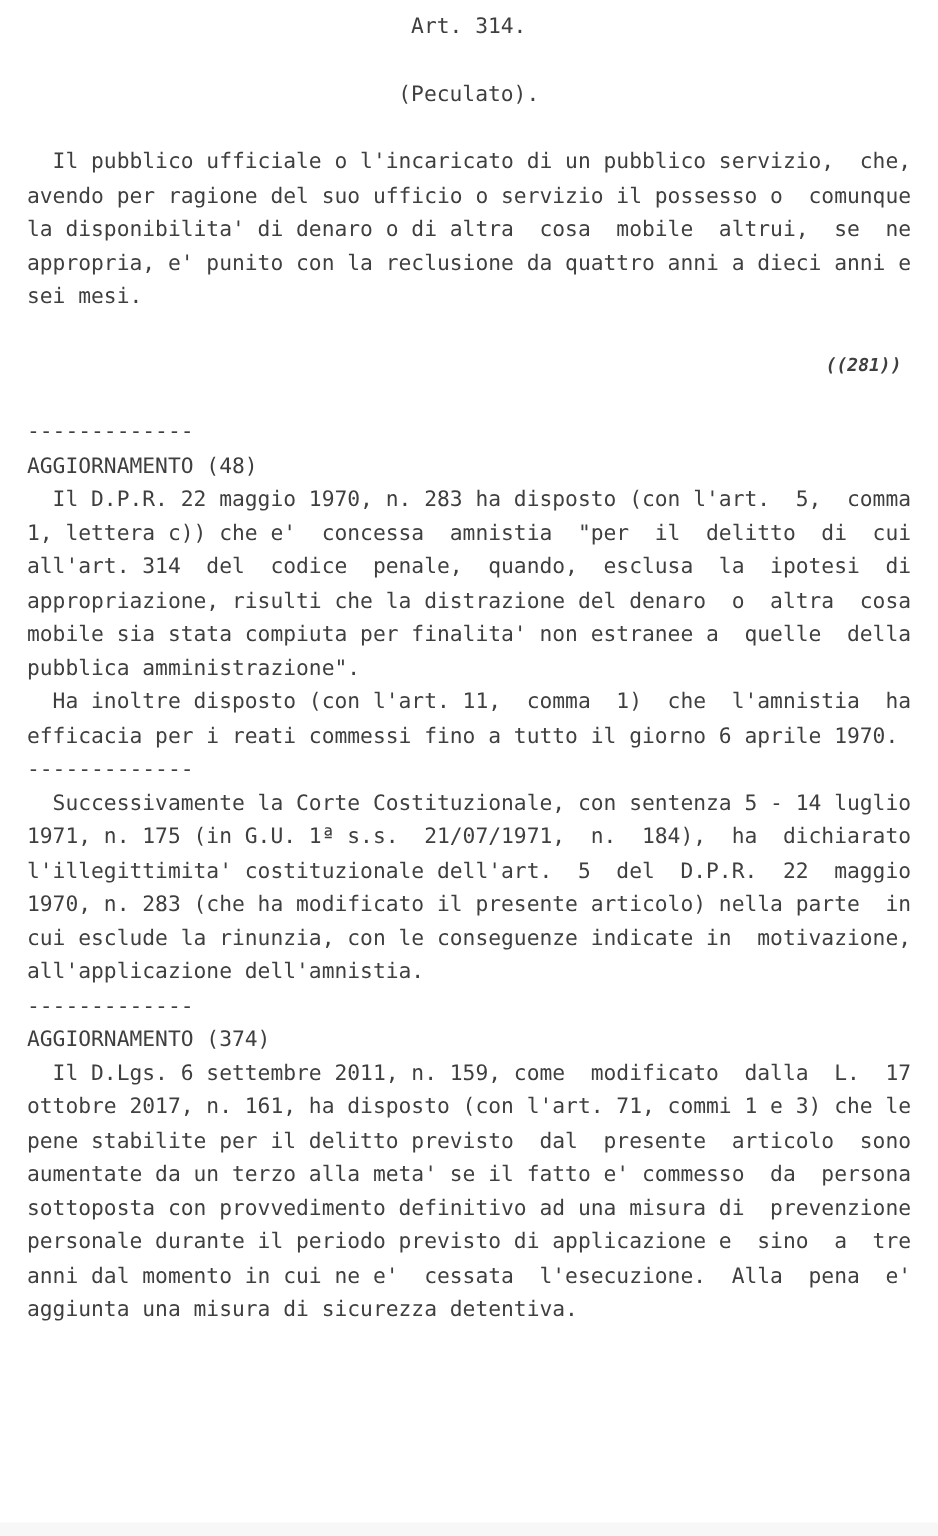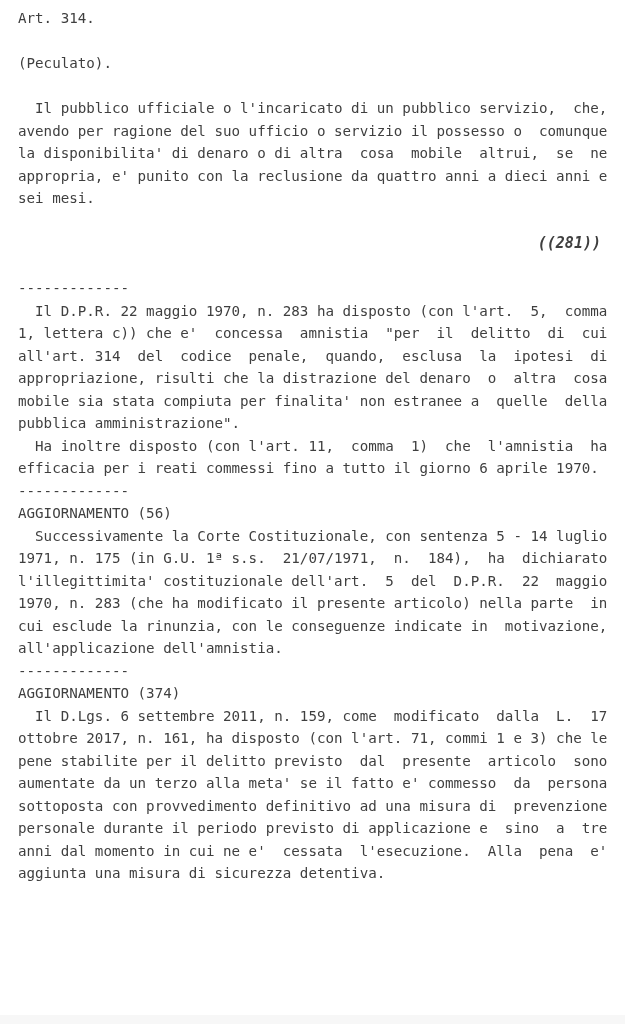--- a/index.html
+++ b/index.html
@@ -25,7 +25,7 @@
     margin: 0;
   }
   .center {
-    text-align: left;
+    text-align: center;
   }
   .mb-line {
     margin-bottom: 22.5px;

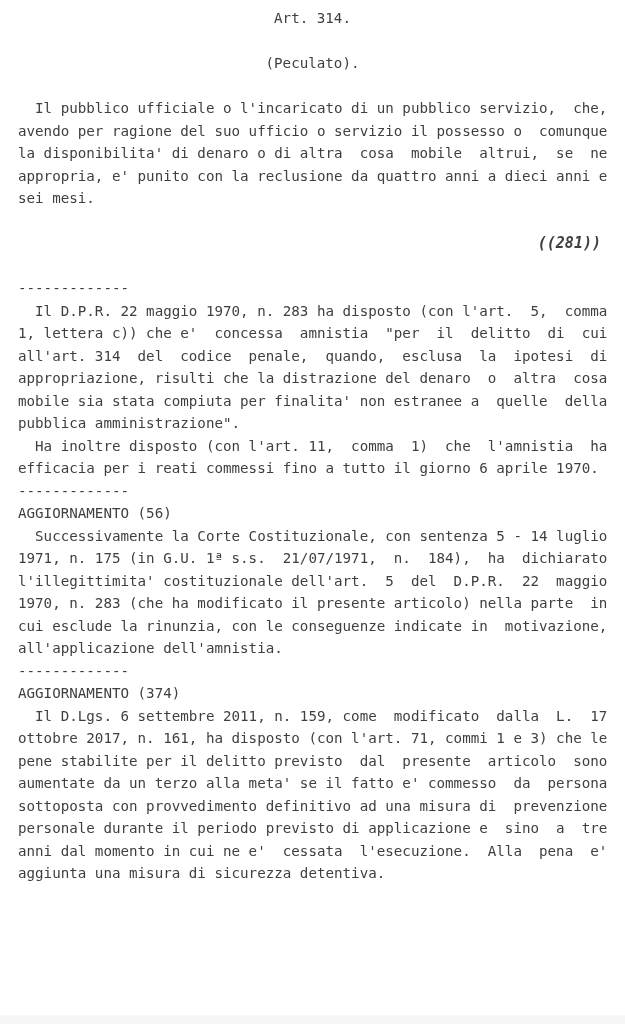--- a/index.html
+++ b/index.html
@@ -35,7 +35,7 @@
     padding-right: 6px;
     font-style: italic;
     font-weight: 700;
-    font-size: 15px;
+    font-size: 12px;
     line-height: 22.5px;
     margin-bottom: 22.5px;
     white-space: pre;

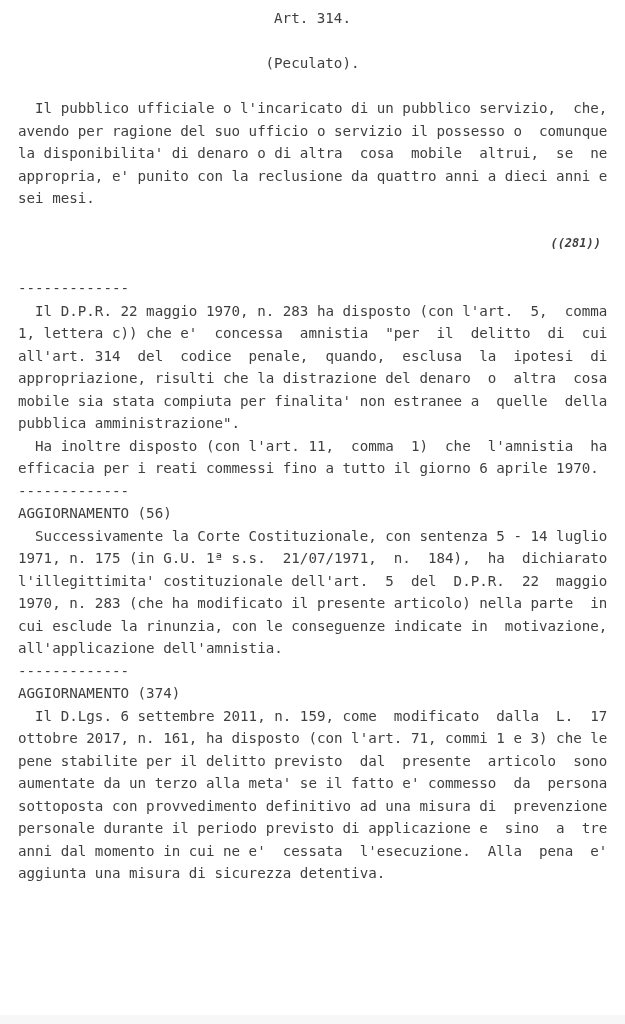--- a/index.html
+++ b/index.html
@@ -75,6 +75,7 @@
 
   <section class="update">
     <div class="sep">-------------</div>
+    <div class="heading">AGGIORNAMENTO (48)</div>
     <div class="body">  Il D.P.R. 22 maggio 1970, n. 283 ha disposto (con l'art.  5,  comma
 1, lettera c)) che e'  concessa  amnistia  "per  il  delitto  di  cui
 all'art. 314  del  codice  penale,  quando,  esclusa  la  ipotesi  di

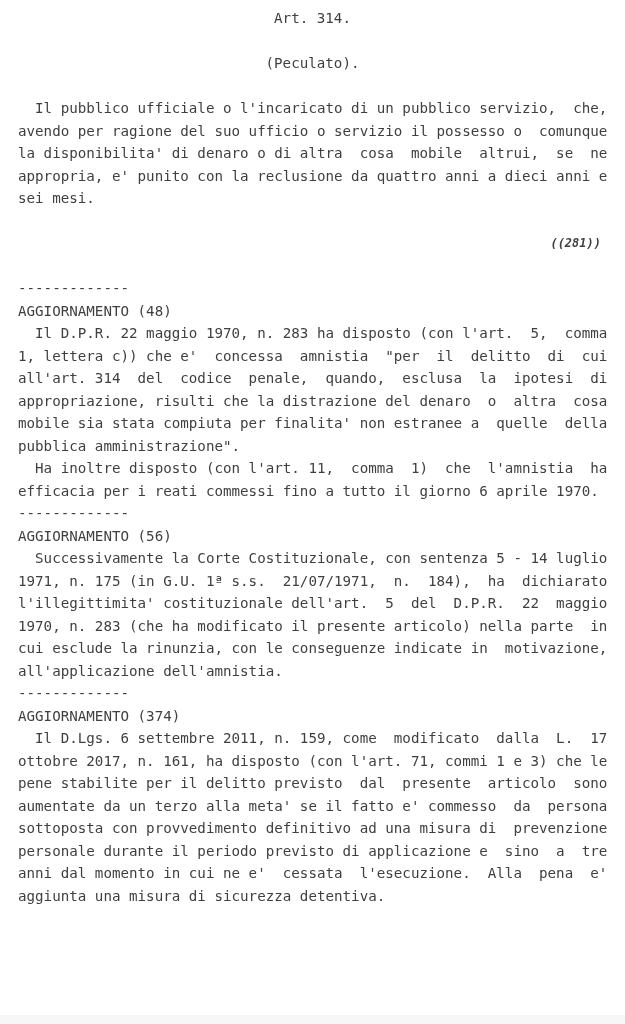--- a/index.html
+++ b/index.html
@@ -88,7 +88,6 @@
 
   <section class="update">
     <div class="sep">-------------</div>
-    <div class="heading">AGGIORNAMENTO (56)</div>
     <div class="body">  Successivamente la Corte Costituzionale, con sentenza 5 - 14 luglio
 1971, n. 175 (in G.U. 1ª s.s.  21/07/1971,  n.  184),  ha  dichiarato
 l'illegittimita' costituzionale dell'art.  5  del  D.P.R.  22  maggio

